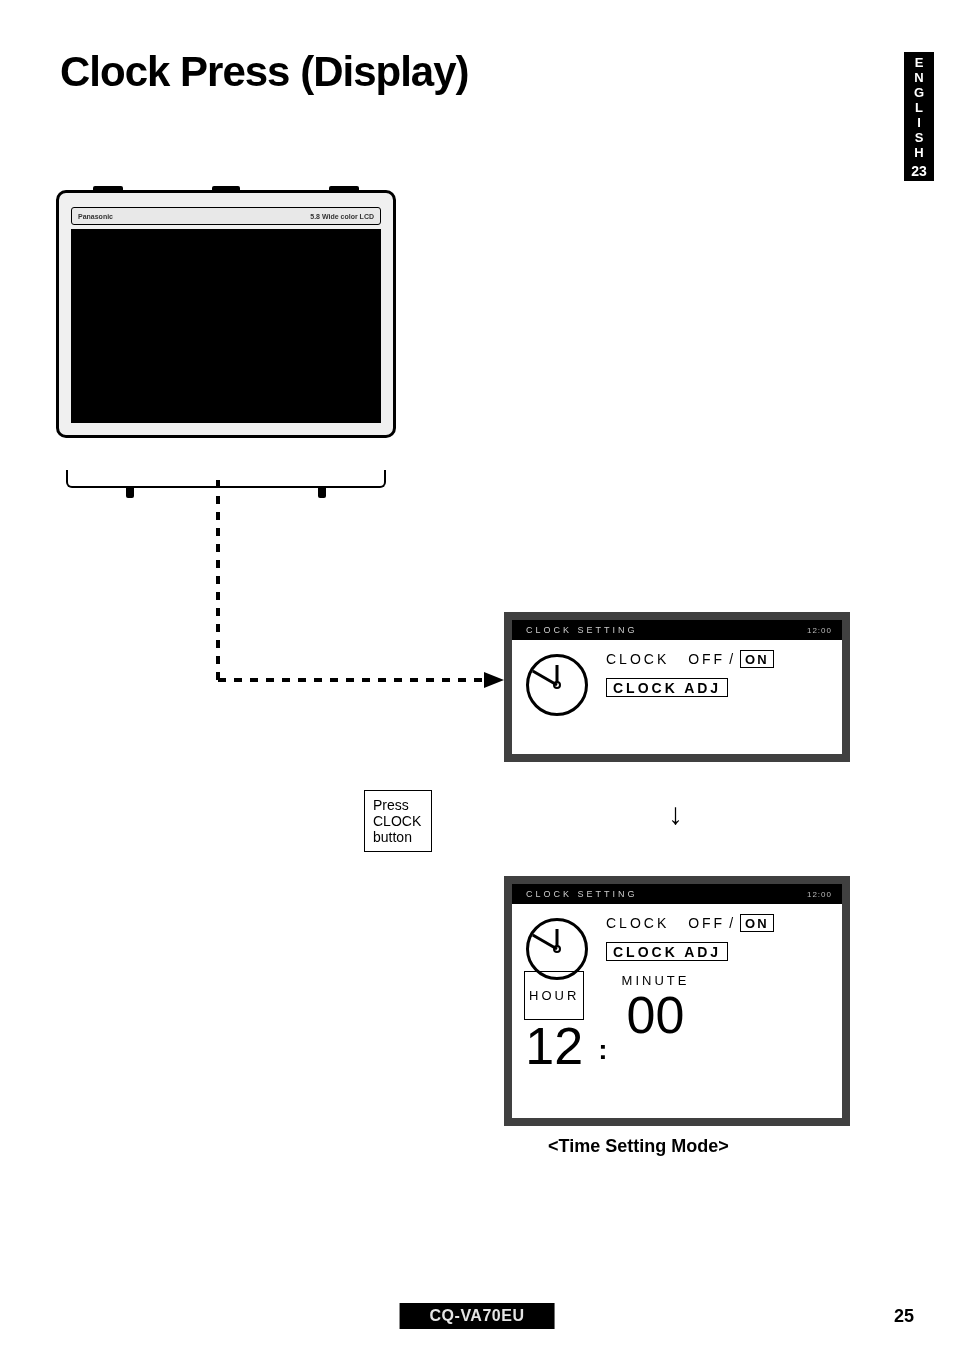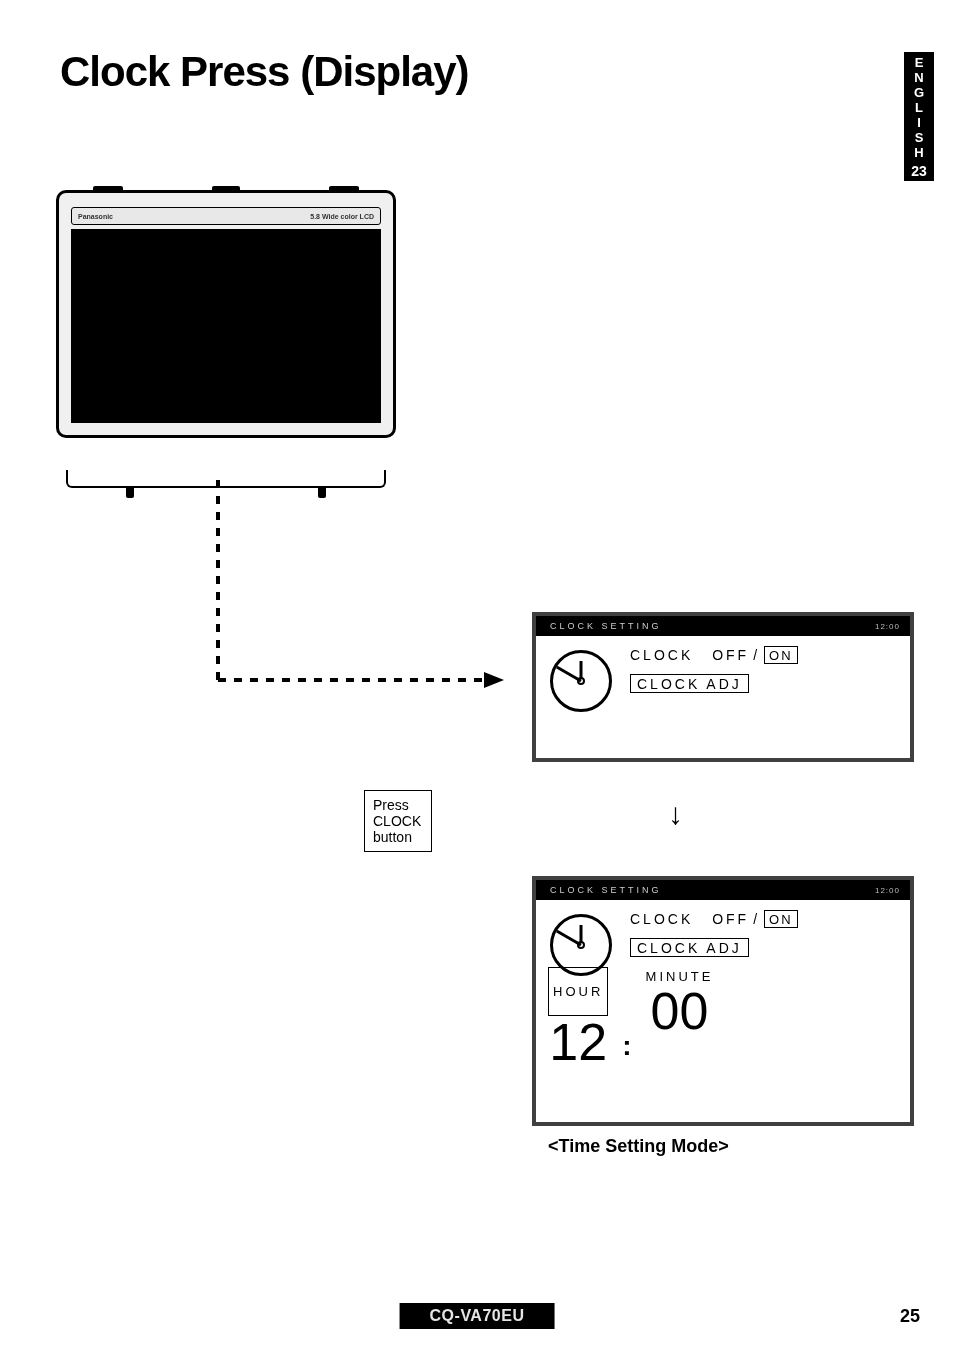--- a/index.html
+++ b/index.html
@@ -103,9 +103,9 @@
   
   .screen-panel {
     position:absolute;
-    left: 532px;
-    width: 382px;
-    border:4px solid #404040;
+    left: 504px;
+    width: 346px;
+    border:8px solid #404040;
     background:#fff;
   }
   .screen-panel.p1 { top: 612px; height: 150px; }

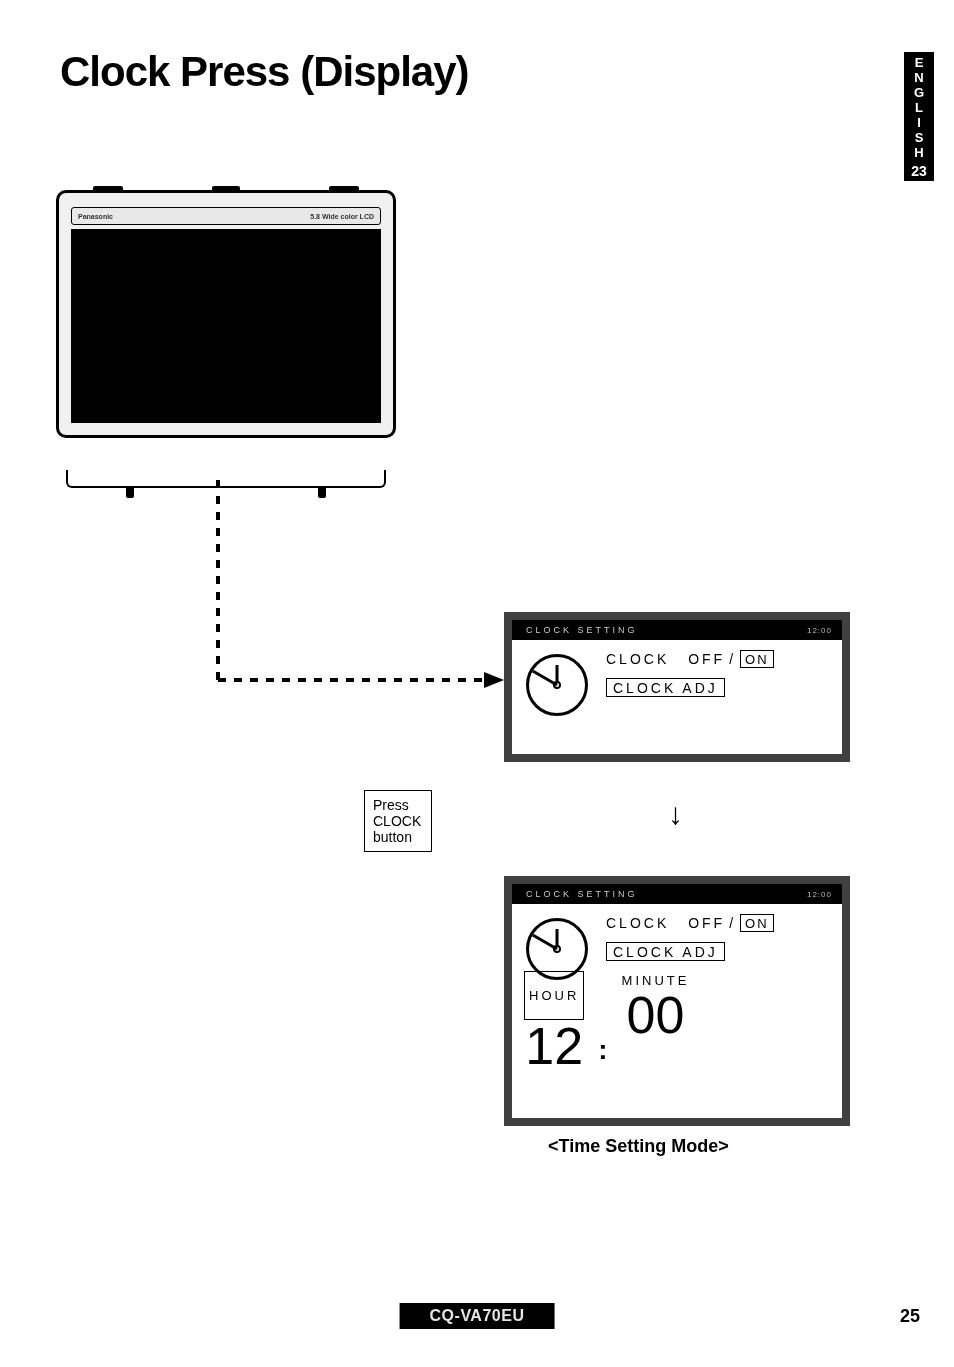--- a/index.html
+++ b/index.html
@@ -157,6 +157,7 @@
     padding: 1px 6px 0px 6px;
     letter-spacing: 3px;
     font-size:14px;
+    font-weight:bold;
   }
   .boxbtn.tight { letter-spacing:2px; font-size:13px; padding:1px 4px 0 4px; }
   .slash { margin: 0 -2px; }

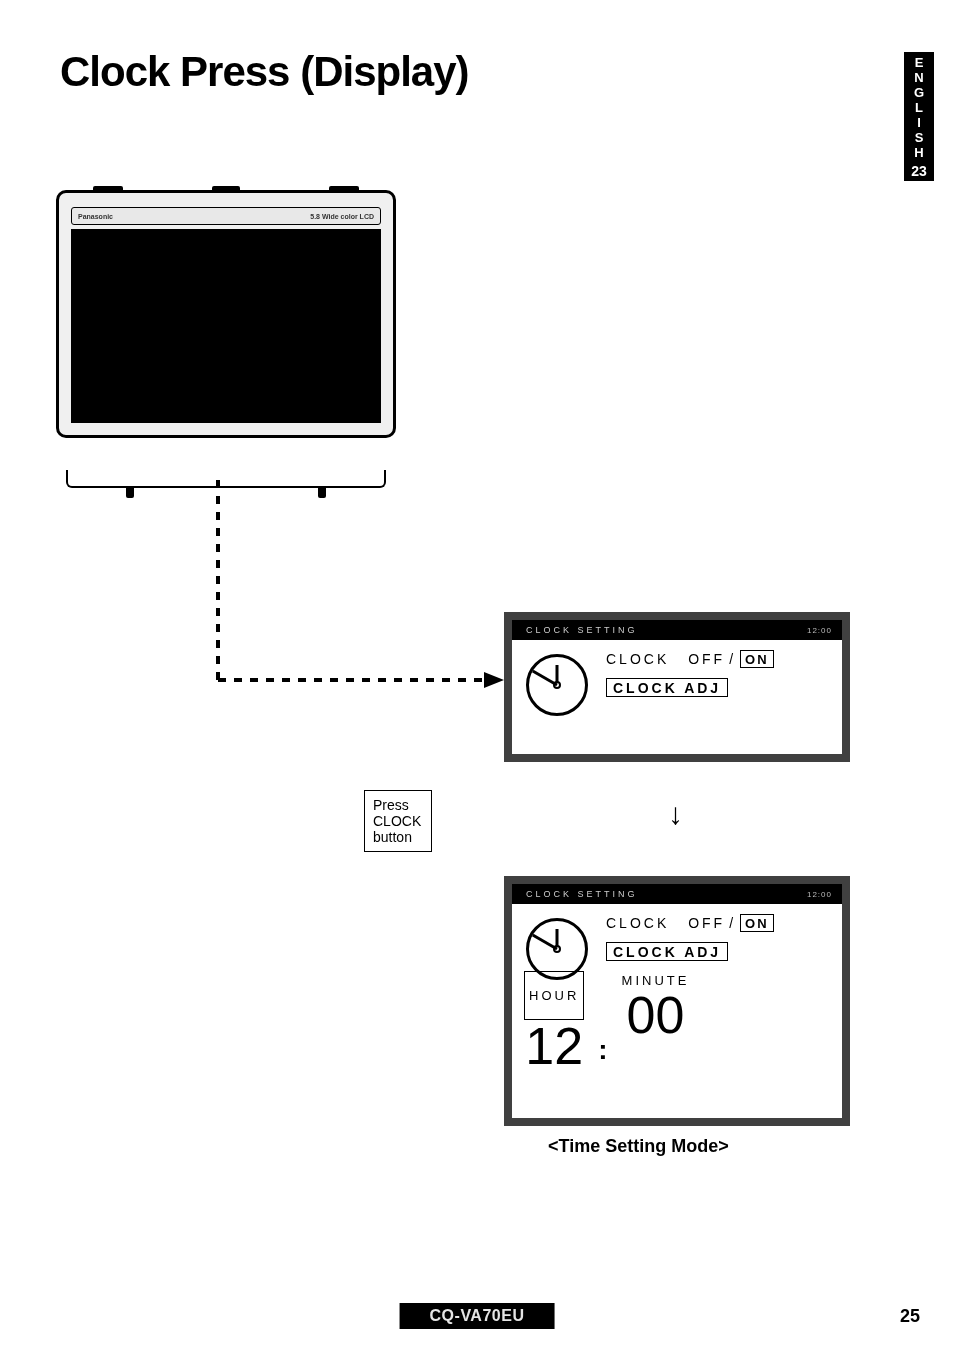--- a/index.html
+++ b/index.html
@@ -201,7 +201,7 @@
   }
   .page-num {
     position:absolute;
-    bottom: 40px; right: 34px;
+    bottom: 40px; right: 40px;
     font-size: 18px;
     font-weight: bold;
   }

